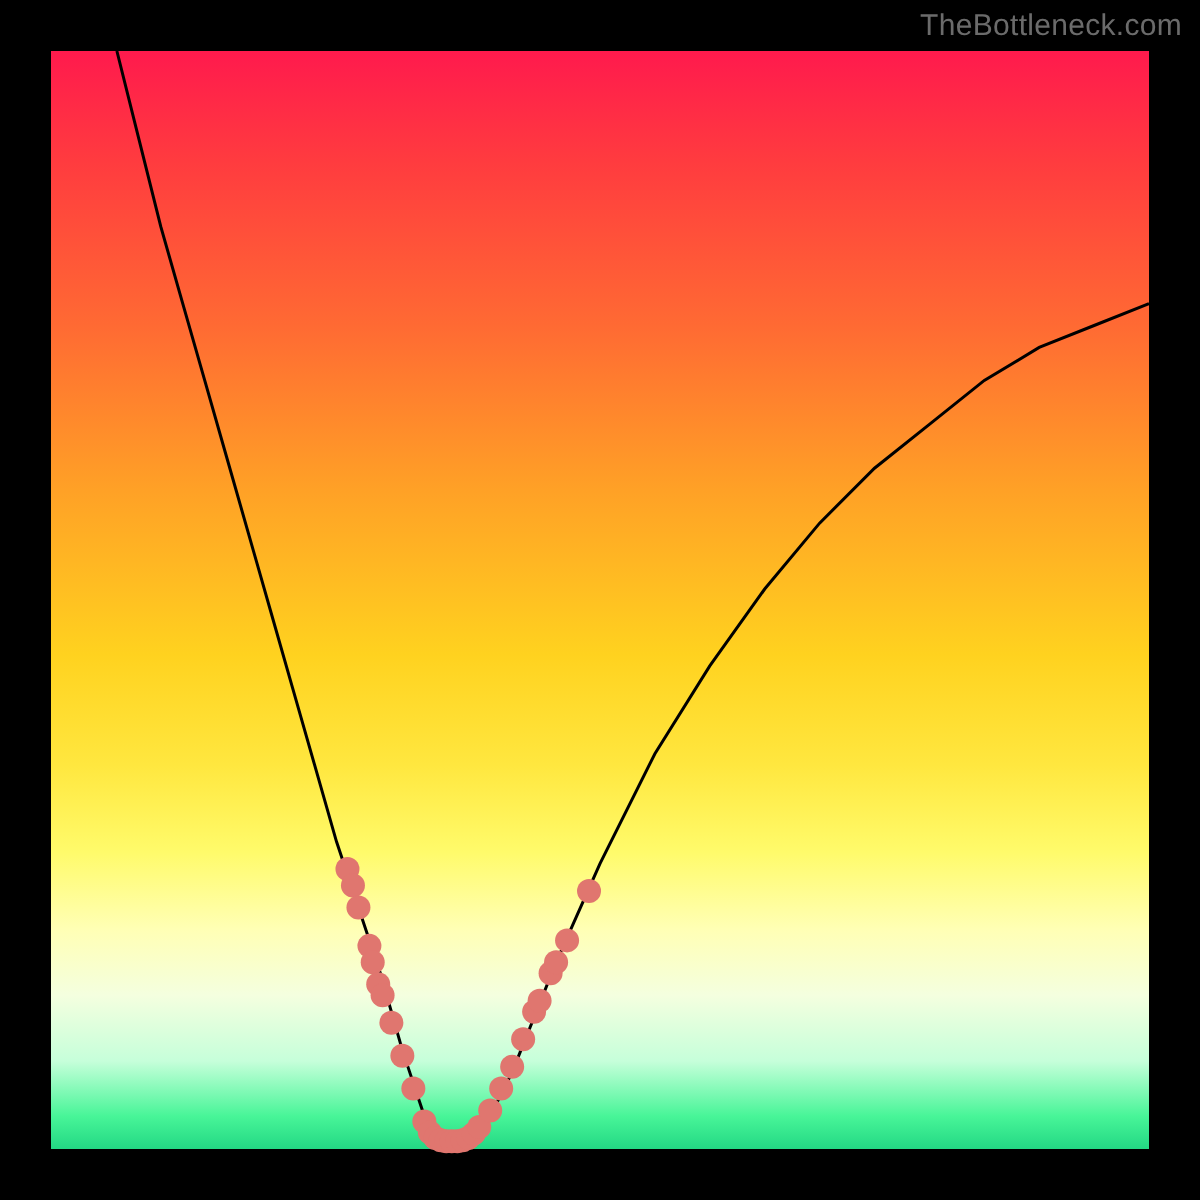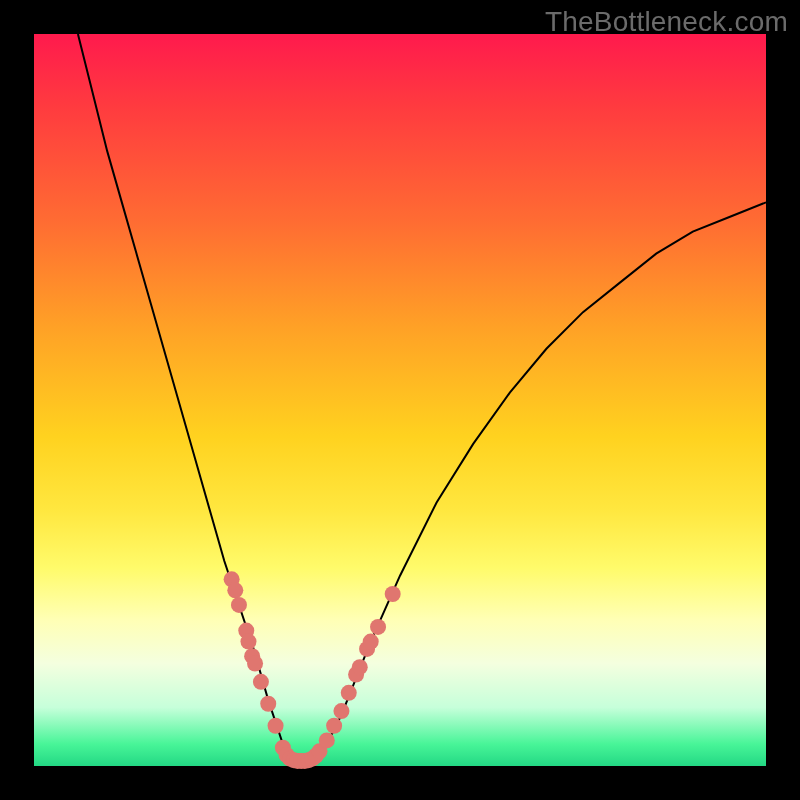--- a/index.html
+++ b/index.html
@@ -45,7 +45,7 @@
     top: 6px;
     right: 12px;
     color: #6b6b6b;
-    font-size: 28px;
+    font-size: 20px;
     font-weight: 500;
     letter-spacing: 0.2px;
     user-select: none;

